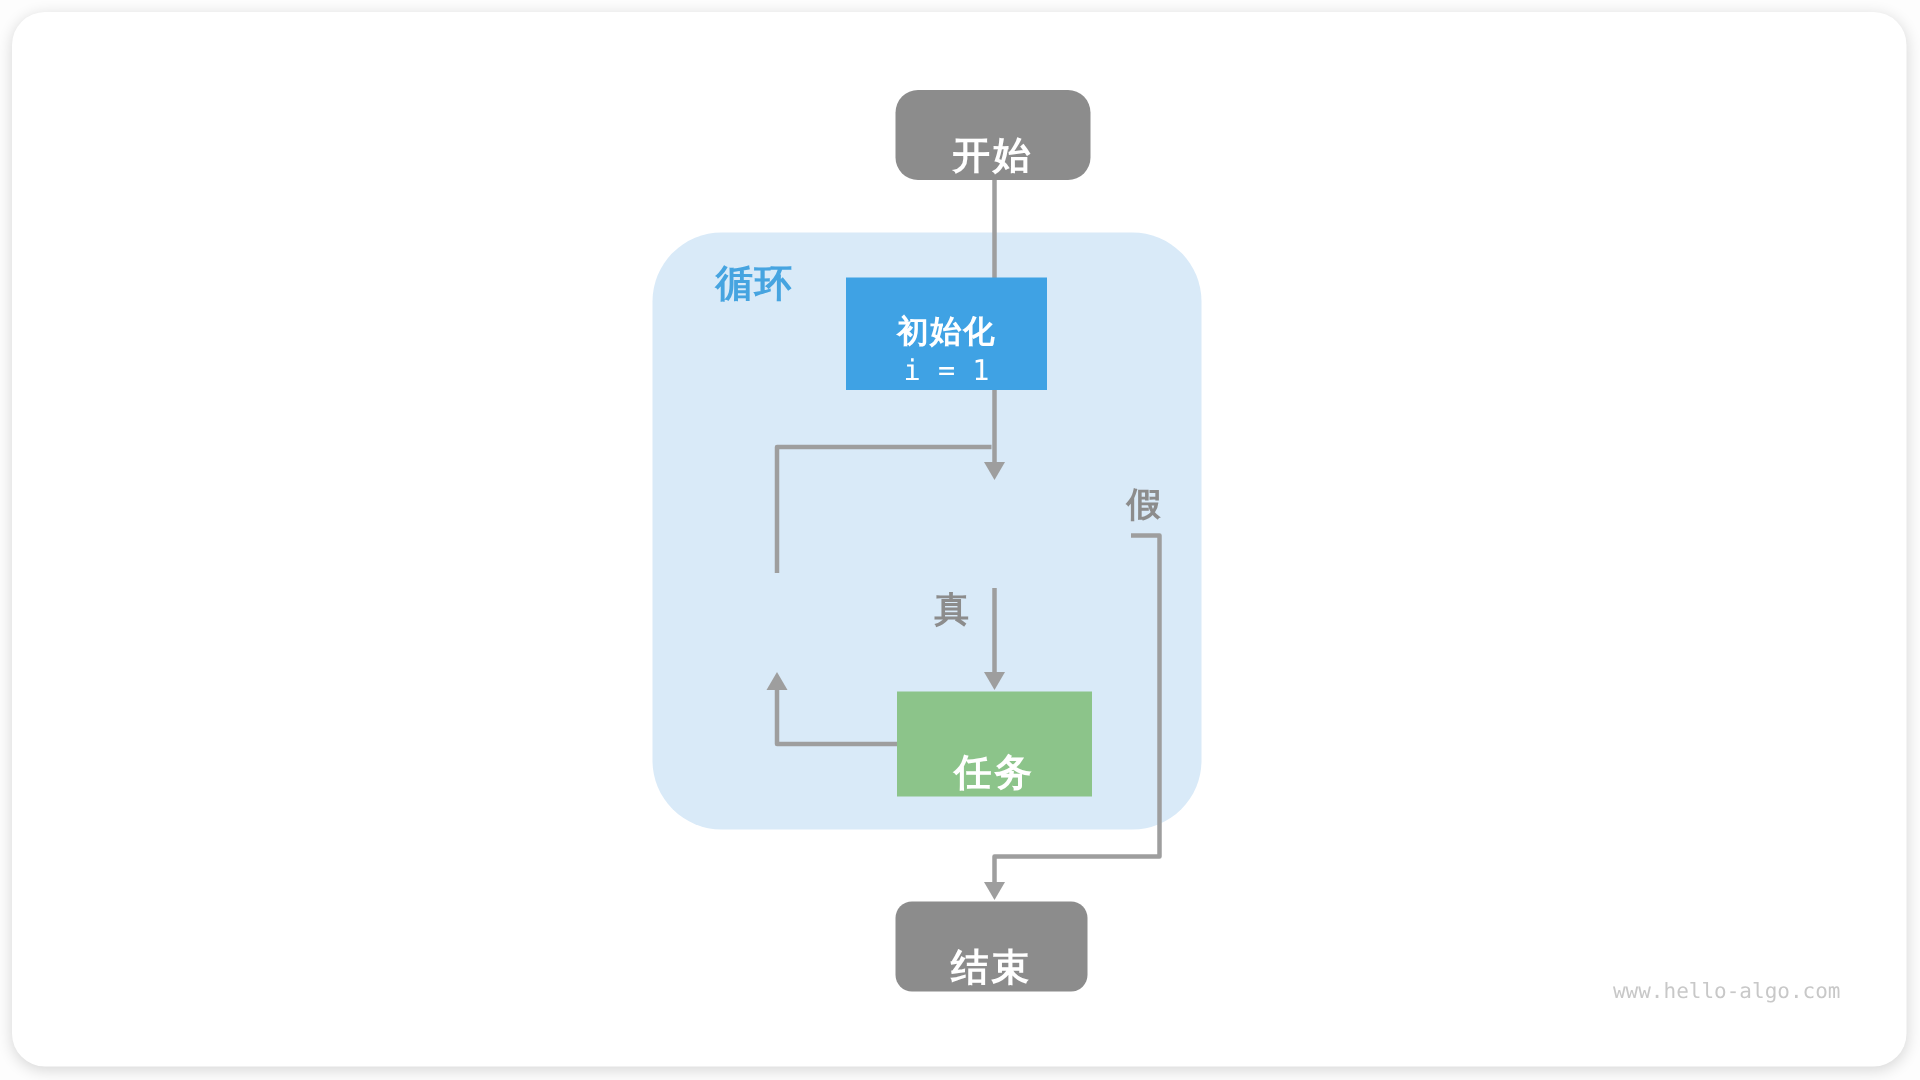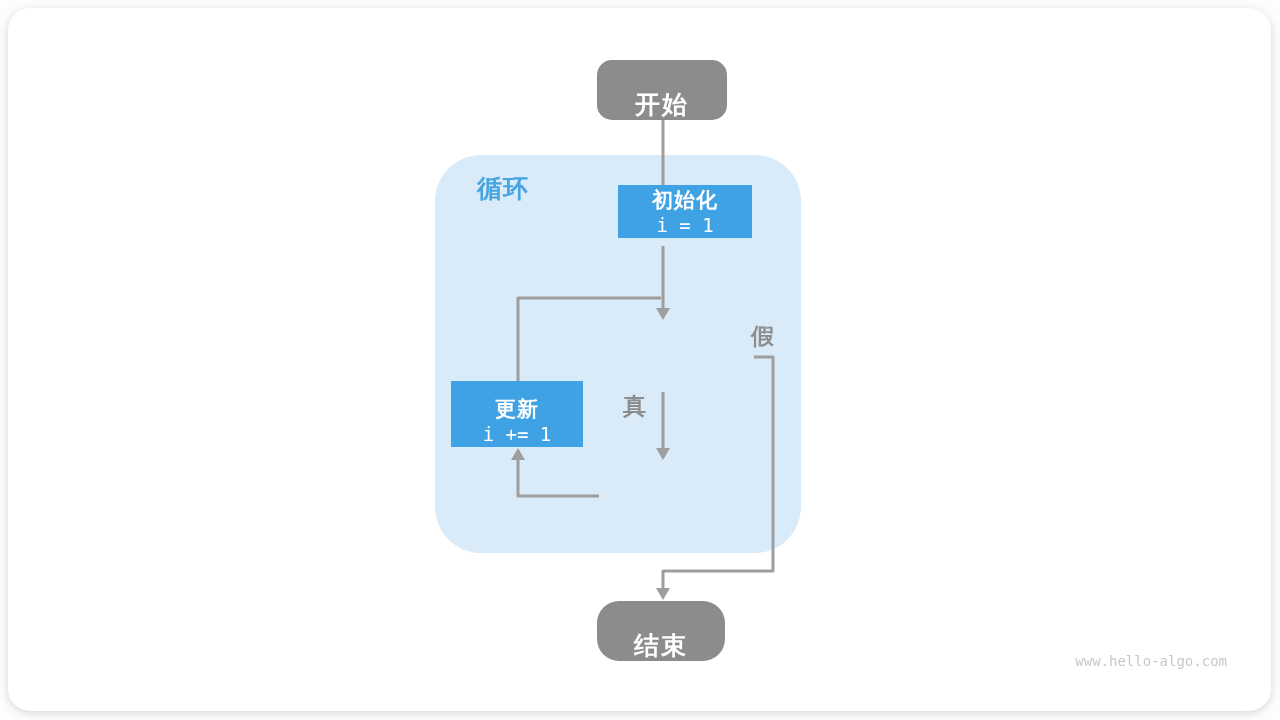--- a/index.html
+++ b/index.html
@@ -83,8 +83,8 @@
     letter-spacing: 2px;
   }
   .node-init {
-    left: 610px; top: 177px;
-    width: 134px; height: 53px;
+    left: 556px; top: 177px;
+    width: 134px; height: 75px;
     background: var(--node_blue);
     font-size: 21px;
     letter-spacing: 1px;

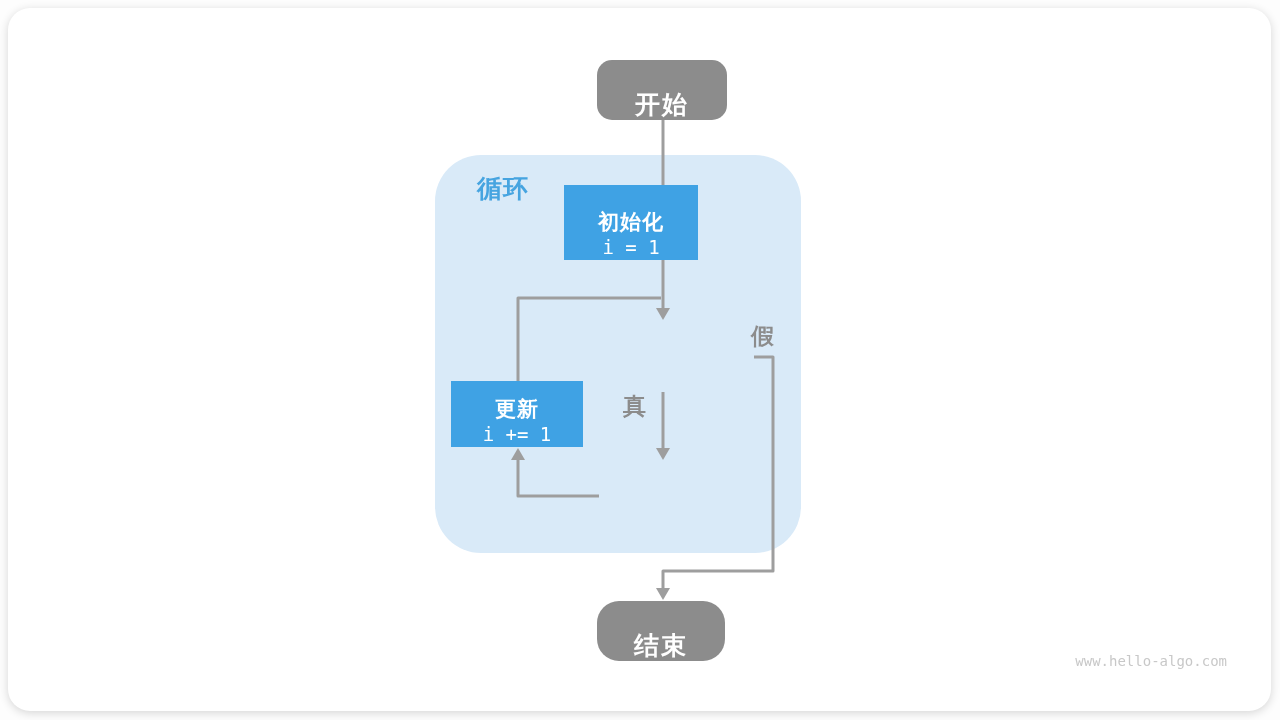--- a/index.html
+++ b/index.html
@@ -173,10 +173,6 @@
   </div>
 
 
-  <div class="node node-update">
-    <span>更新</span>
-    <span class="code">i += 1</span>
-  </div>
 
 
   <div class="node node-end">

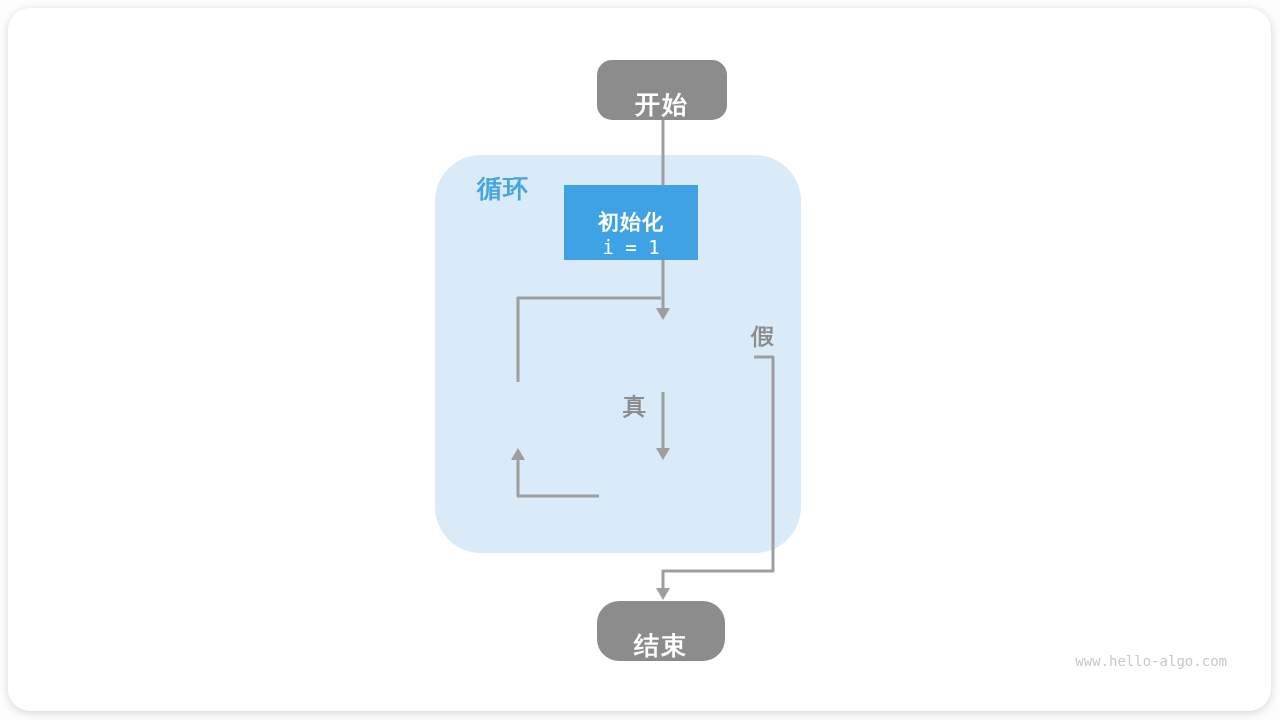--- a/index.html
+++ b/index.html
@@ -174,6 +174,9 @@
 
 
 
+  <div class="node node-task">
+    <span>任务</span>
+  </div>
 
   <div class="node node-end">
     <span>结束</span>

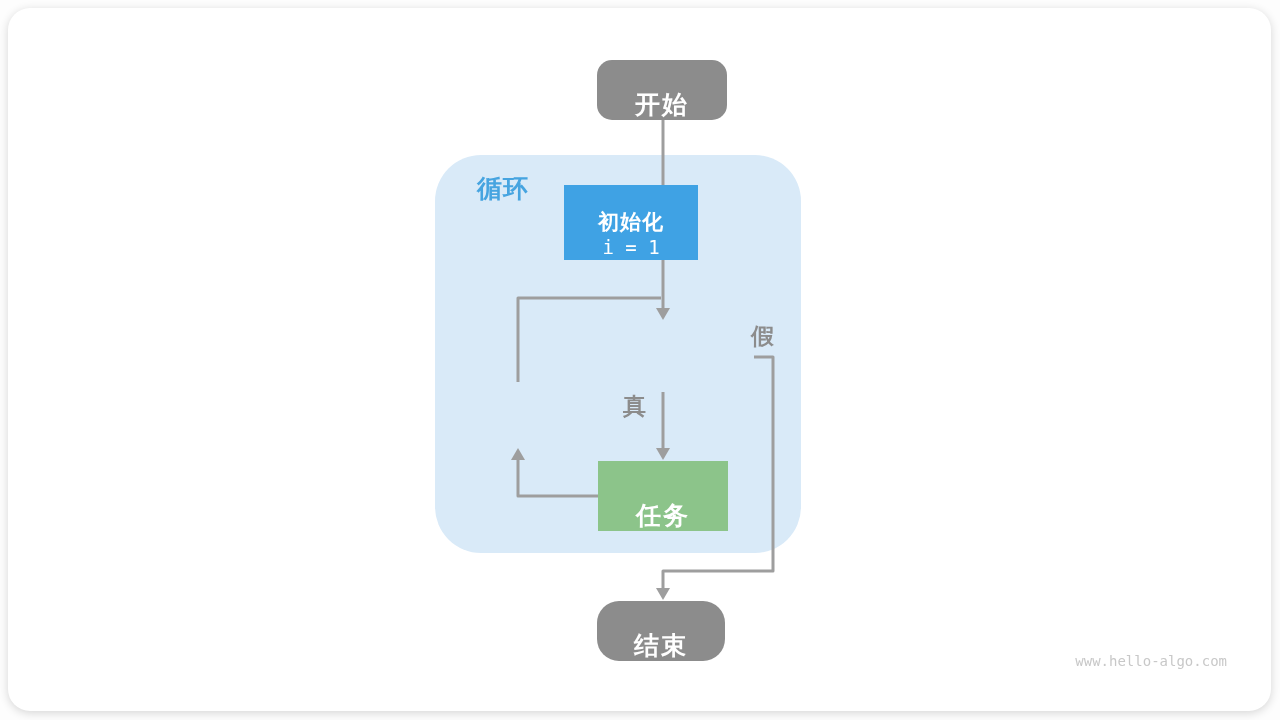--- a/index.html
+++ b/index.html
@@ -78,7 +78,7 @@
     left: 589px; top: 593px;
     width: 128px; height: 60px;
     background: var(--node_gray);
-    border-radius: 22px;
+    border-radius: 11px;
     font-size: 25px;
     letter-spacing: 2px;
   }

